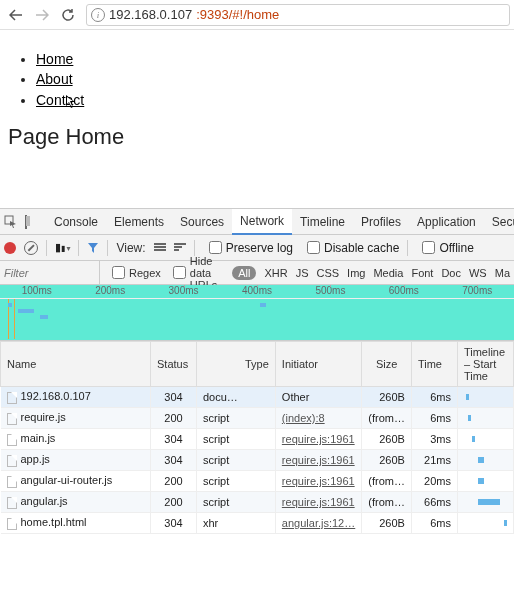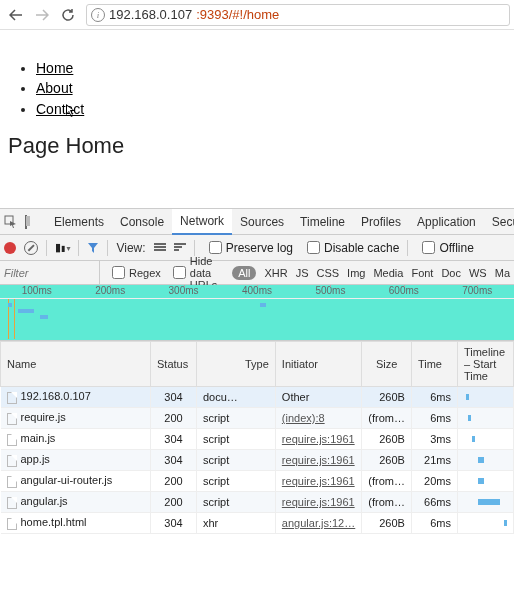--- a/index.html
+++ b/index.html
@@ -11,7 +11,7 @@
 .omni .info{width:14px;height:14px;border:1px solid #888;border-radius:50%;display:flex;align-items:center;justify-content:center;font-size:9px;color:#888;font-family:serif;font-style:italic}
 .ip{color:#333}.path{color:#c2410c}
 .page{padding:12px 8px;font-family:Arial,sans-serif;height:178px}
-.page ul{margin:16px 0 14px 28px}
+.page ul{margin:7px 0 14px 28px}
 .page li{font-size:14px;line-height:1.45}
 .page a{color:#000;text-decoration:underline}
 .page-title{font-size:22px;font-weight:400}

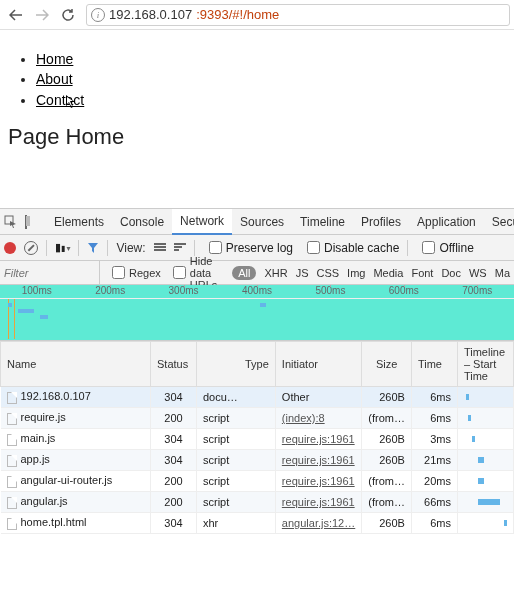--- a/index.html
+++ b/index.html
@@ -112,8 +112,8 @@
     <div class="docksel"></div>
     <div class="tsep"></div>
     <div id="tabs-host" style="display: flex;">
+        <div class="tab">Console</div>
         <div class="tab">Elements</div>
-        <div class="tab">Console</div>
         <div class="tab active">Network</div>
         <div class="tab">Sources</div>
         <div class="tab">Timeline</div>

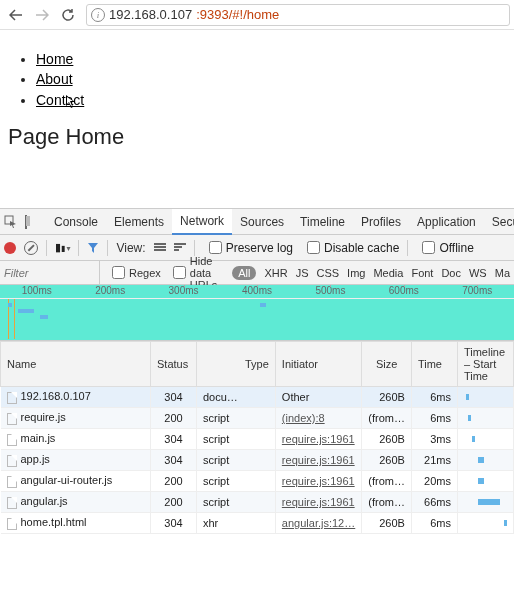--- a/index.html
+++ b/index.html
@@ -114,8 +114,8 @@
     <div id="tabs-host" style="display: flex;">
         <div class="tab">Console</div>
         <div class="tab">Elements</div>
+        <div class="tab">Sources</div>
         <div class="tab active">Network</div>
-        <div class="tab">Sources</div>
         <div class="tab">Timeline</div>
         <div class="tab">Profiles</div>
         <div class="tab">Application</div>

